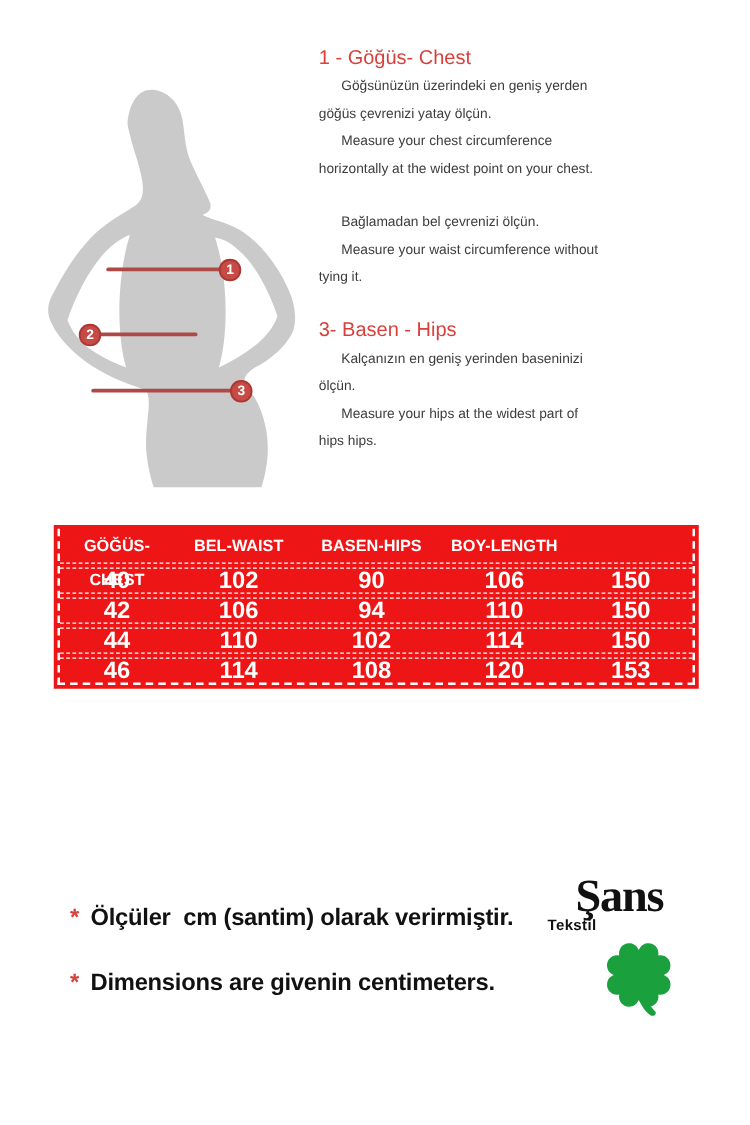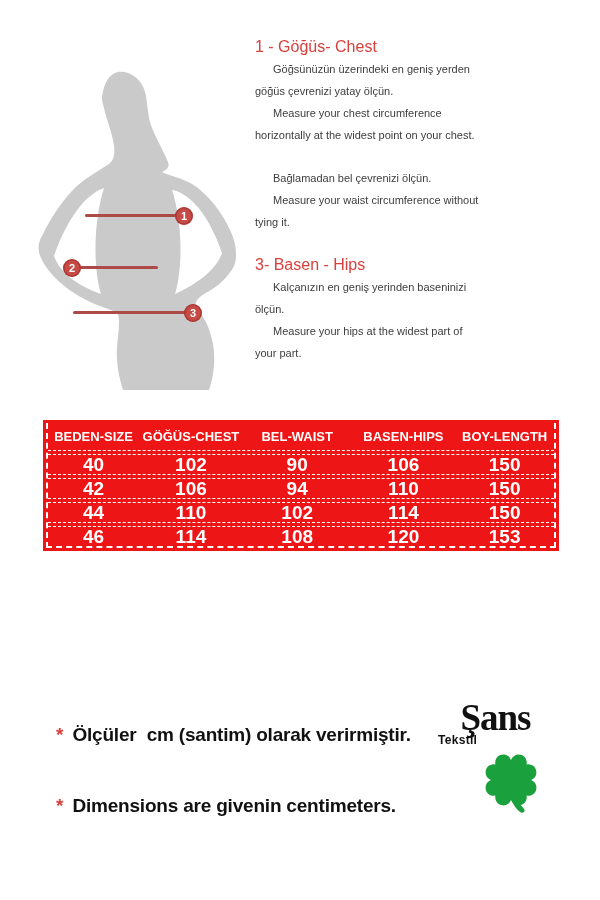--- a/index.html
+++ b/index.html
@@ -134,7 +134,7 @@
       <div class="sec-line indent">Kalçanızın en geniş yerinden baseninizi</div>
       <div class="sec-line">ölçün.</div>
       <div class="sec-line indent">Measure your hips at the widest part of</div>
-      <div class="sec-line">your part.</div>
+      <div class="sec-line">hips hips.</div>
     </div>
   </div>
 

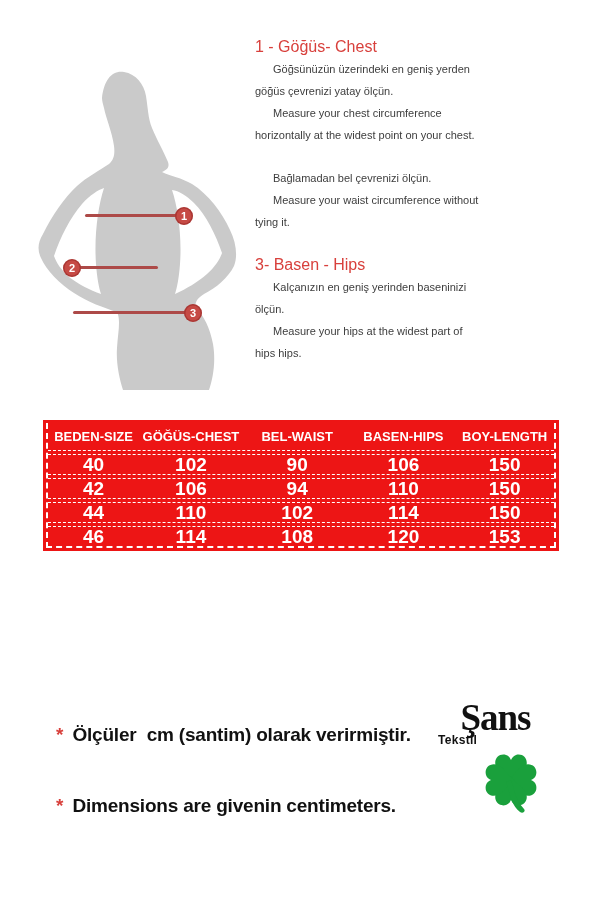--- a/index.html
+++ b/index.html
@@ -140,7 +140,6 @@
 
   <div class="size-table">
     <div class="thead">
-        <div class="cell hcell">BEDEN-SIZE</div>
         <div class="cell hcell">GÖĞÜS-CHEST</div>
         <div class="cell hcell">BEL-WAIST</div>
         <div class="cell hcell">BASEN-HIPS</div>

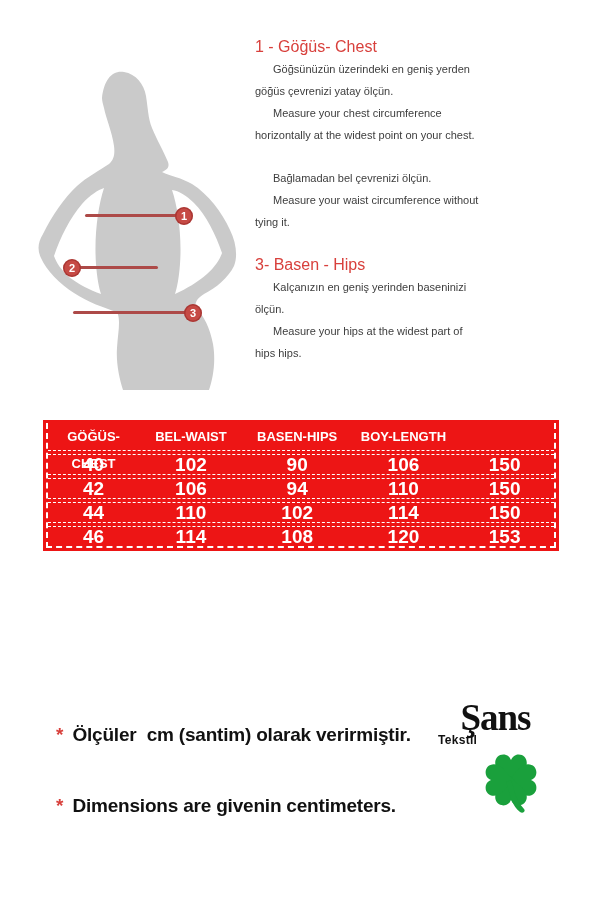--- a/index.html
+++ b/index.html
@@ -62,7 +62,7 @@
   
   .note { position:absolute; left:56px; white-space:pre-wrap; }
   .note-1 { top:724px; }
-  .note-2 { top:776px;margin-top:19px; }
+  .note-2 { top:776px; }
   .note .star { color: var(--heading_red,#cc2222); font-weight:bold; font-size:19px; margin-right:9px; }
   .note .note-text { color: var(--note_text,#111); font-weight:bold; font-size:19px; letter-spacing:-0.2px; }
 

